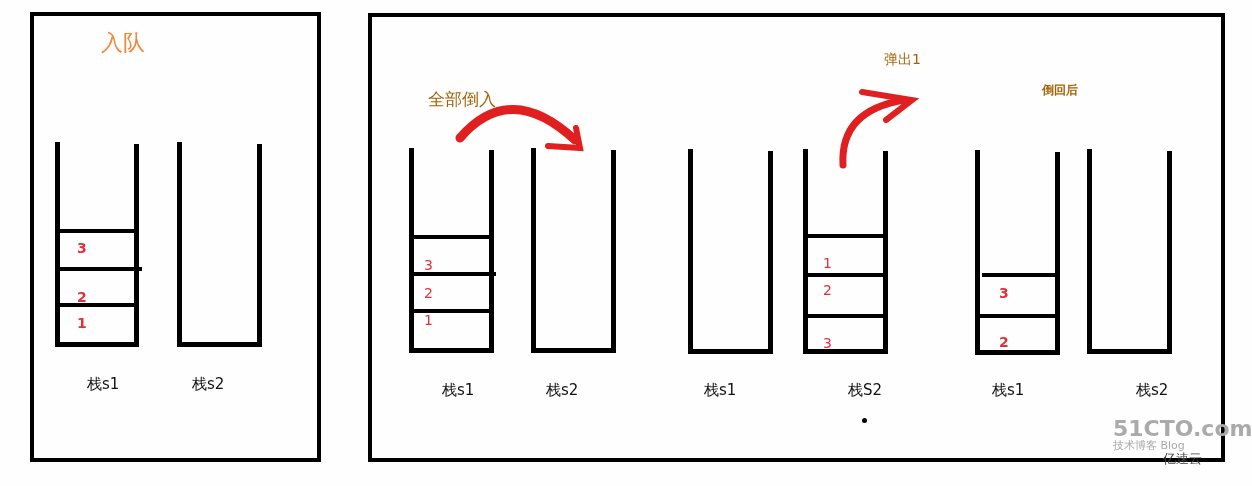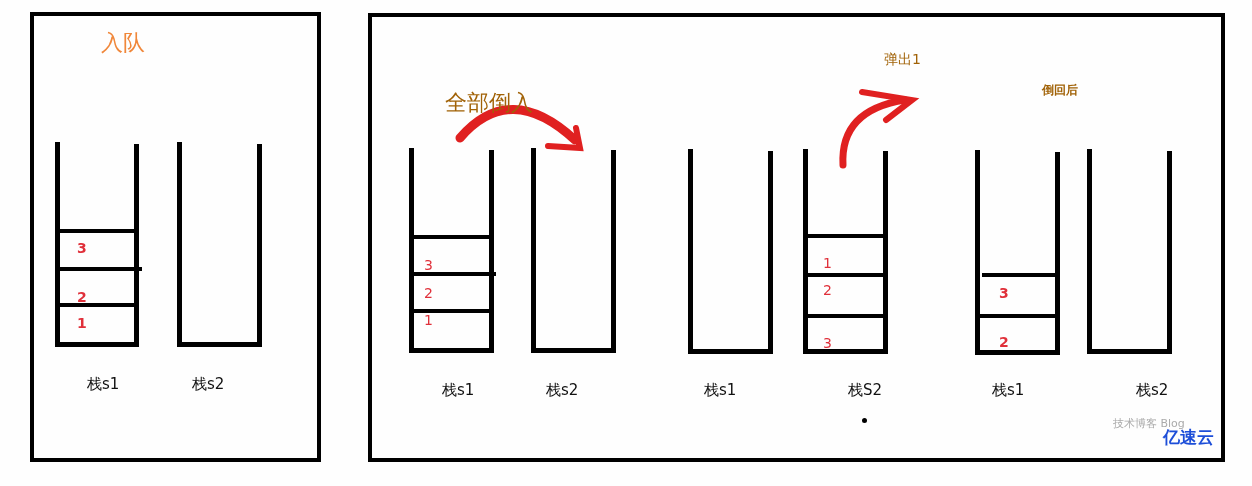--- a/index.html
+++ b/index.html
@@ -47,7 +47,7 @@
   <path d="M862 92 L912 100 L886 120" stroke="#e02020" stroke-width="6" fill="none" stroke-linecap="round"></path>
 </svg>
 
-<div class="title-red" style="left:445px;top:88px;font-size:22px;">全部倒入</div>
+<div class="title-red" style="left:428px;top:88px;font-size:17px;">全部倒入</div>
 <div class="title-red" style="left:884px;top:51px;font-size:14px;">弹出1</div>
 <div class="title-red" style="left:1042px;top:82px;font-size:12px;font-weight:bold;">倒回后</div>
 

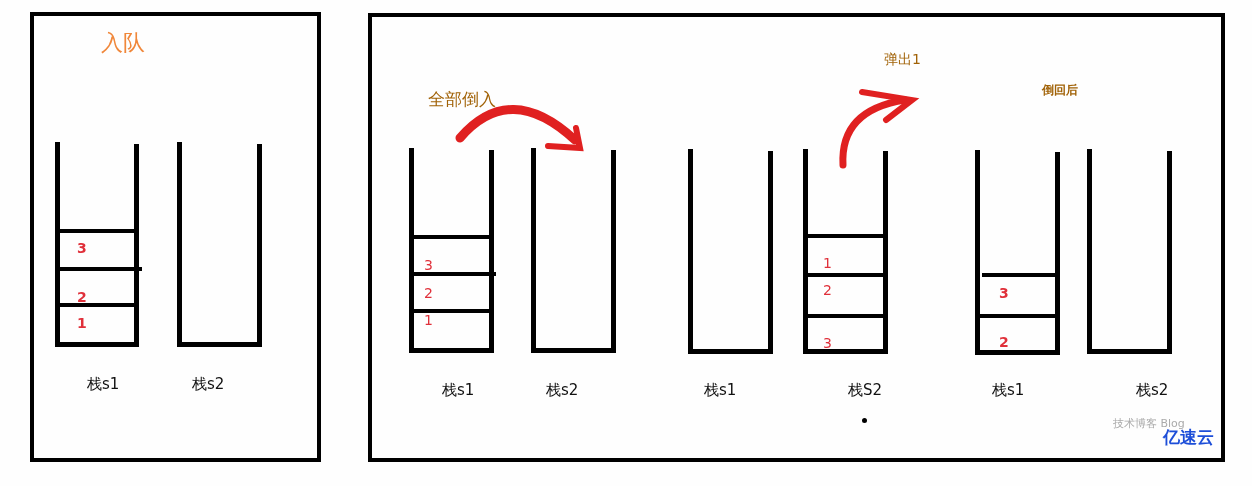--- a/index.html
+++ b/index.html
@@ -108,6 +108,7 @@
 <span class="label" style="left:1136px;top:381px;">栈s2</span>
 
 <div class="abs" style="left:1113px;top:418px;width:136px;color:#aaa;">
+  <div style="font-size:22px;font-weight:bold;line-height:22px;">51CTO.com</div>
   <div style="font-size:11px;line-height:12px;">技术博客 Blog</div>
   <div style="font-size:17px;line-height:14px;padding-left:50px;color:#1d4ed8;font-weight:bold;">亿速云</div>
 </div>

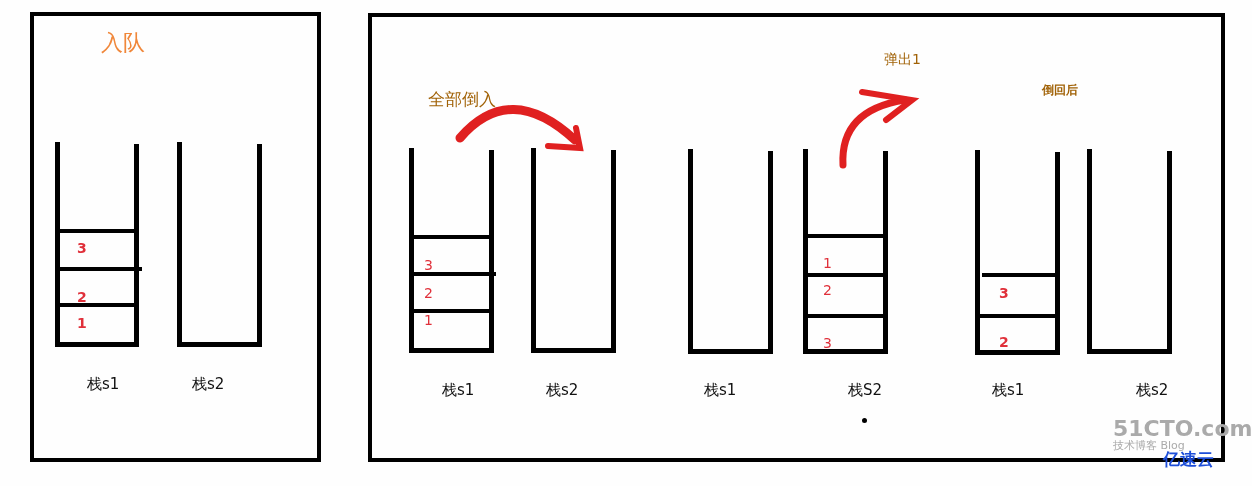--- a/index.html
+++ b/index.html
@@ -110,7 +110,7 @@
 <div class="abs" style="left:1113px;top:418px;width:136px;color:#aaa;">
   <div style="font-size:22px;font-weight:bold;line-height:22px;">51CTO.com</div>
   <div style="font-size:11px;line-height:12px;">技术博客 Blog</div>
-  <div style="font-size:17px;line-height:14px;padding-left:50px;color:#1d4ed8;font-weight:bold;">亿速云</div>
+  <div style="font-size:13px;line-height:14px;padding-left:50px;color:#404040;">亿速云</div>
 </div>
 
 </body></html>

